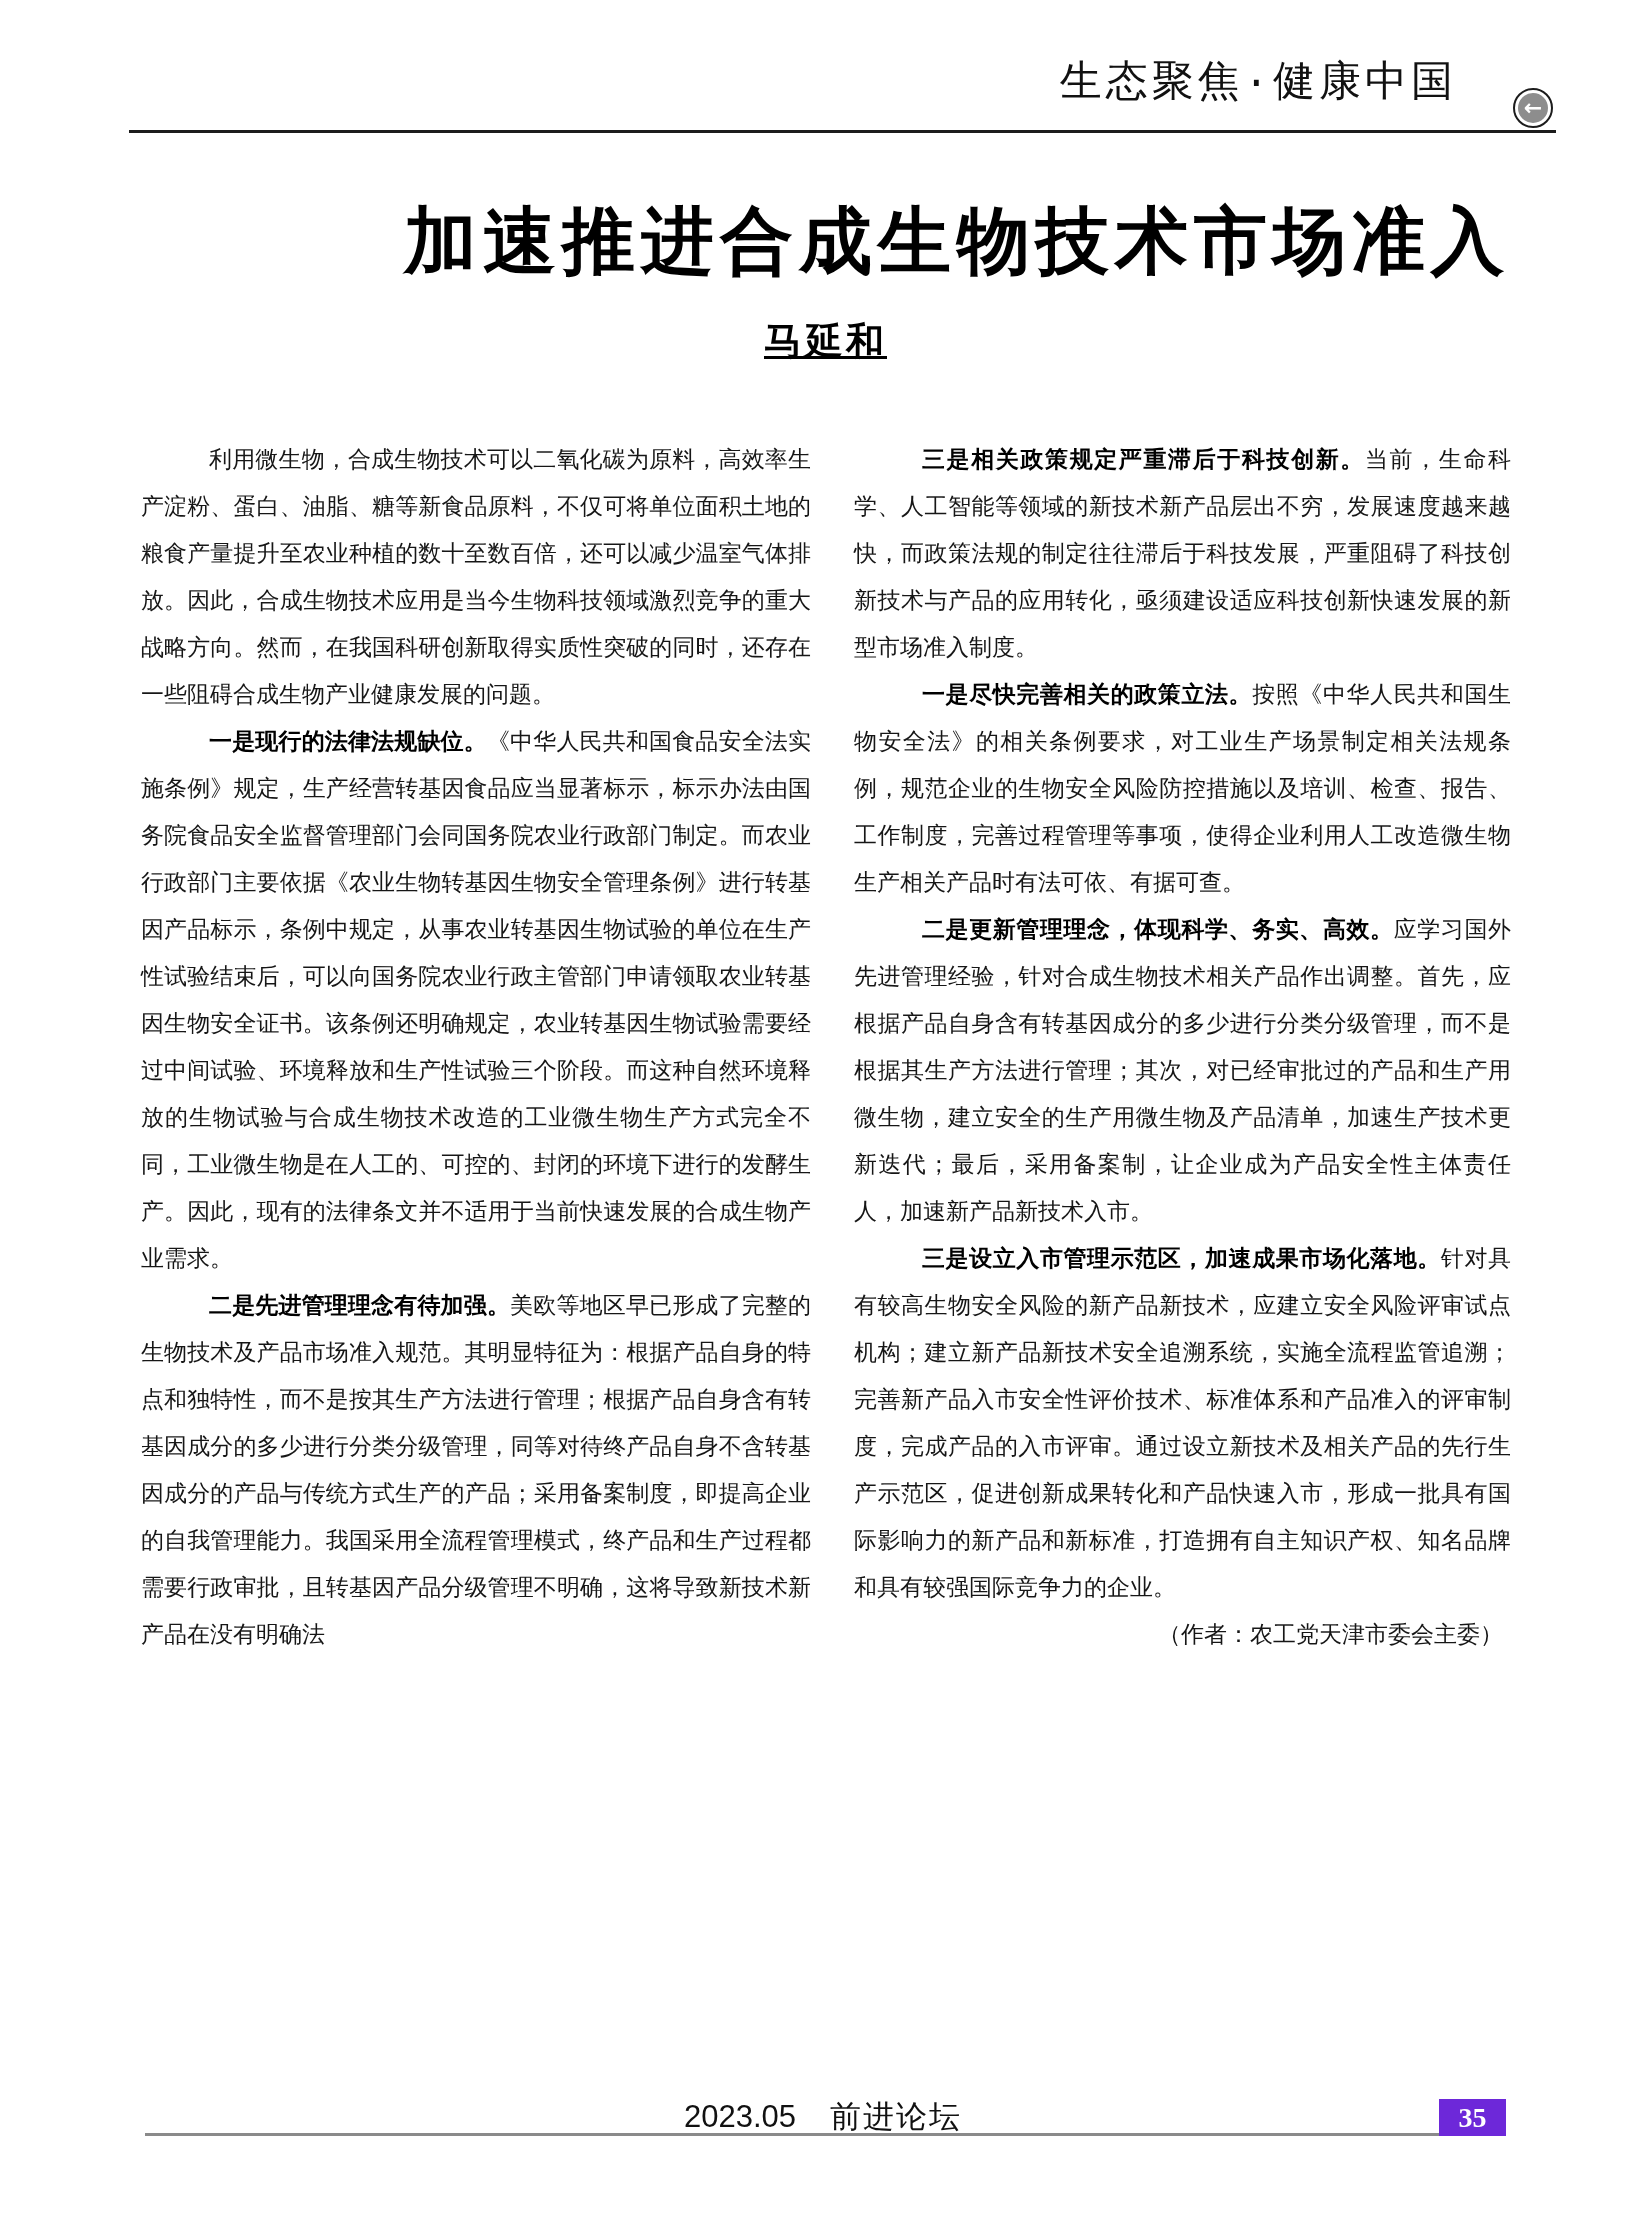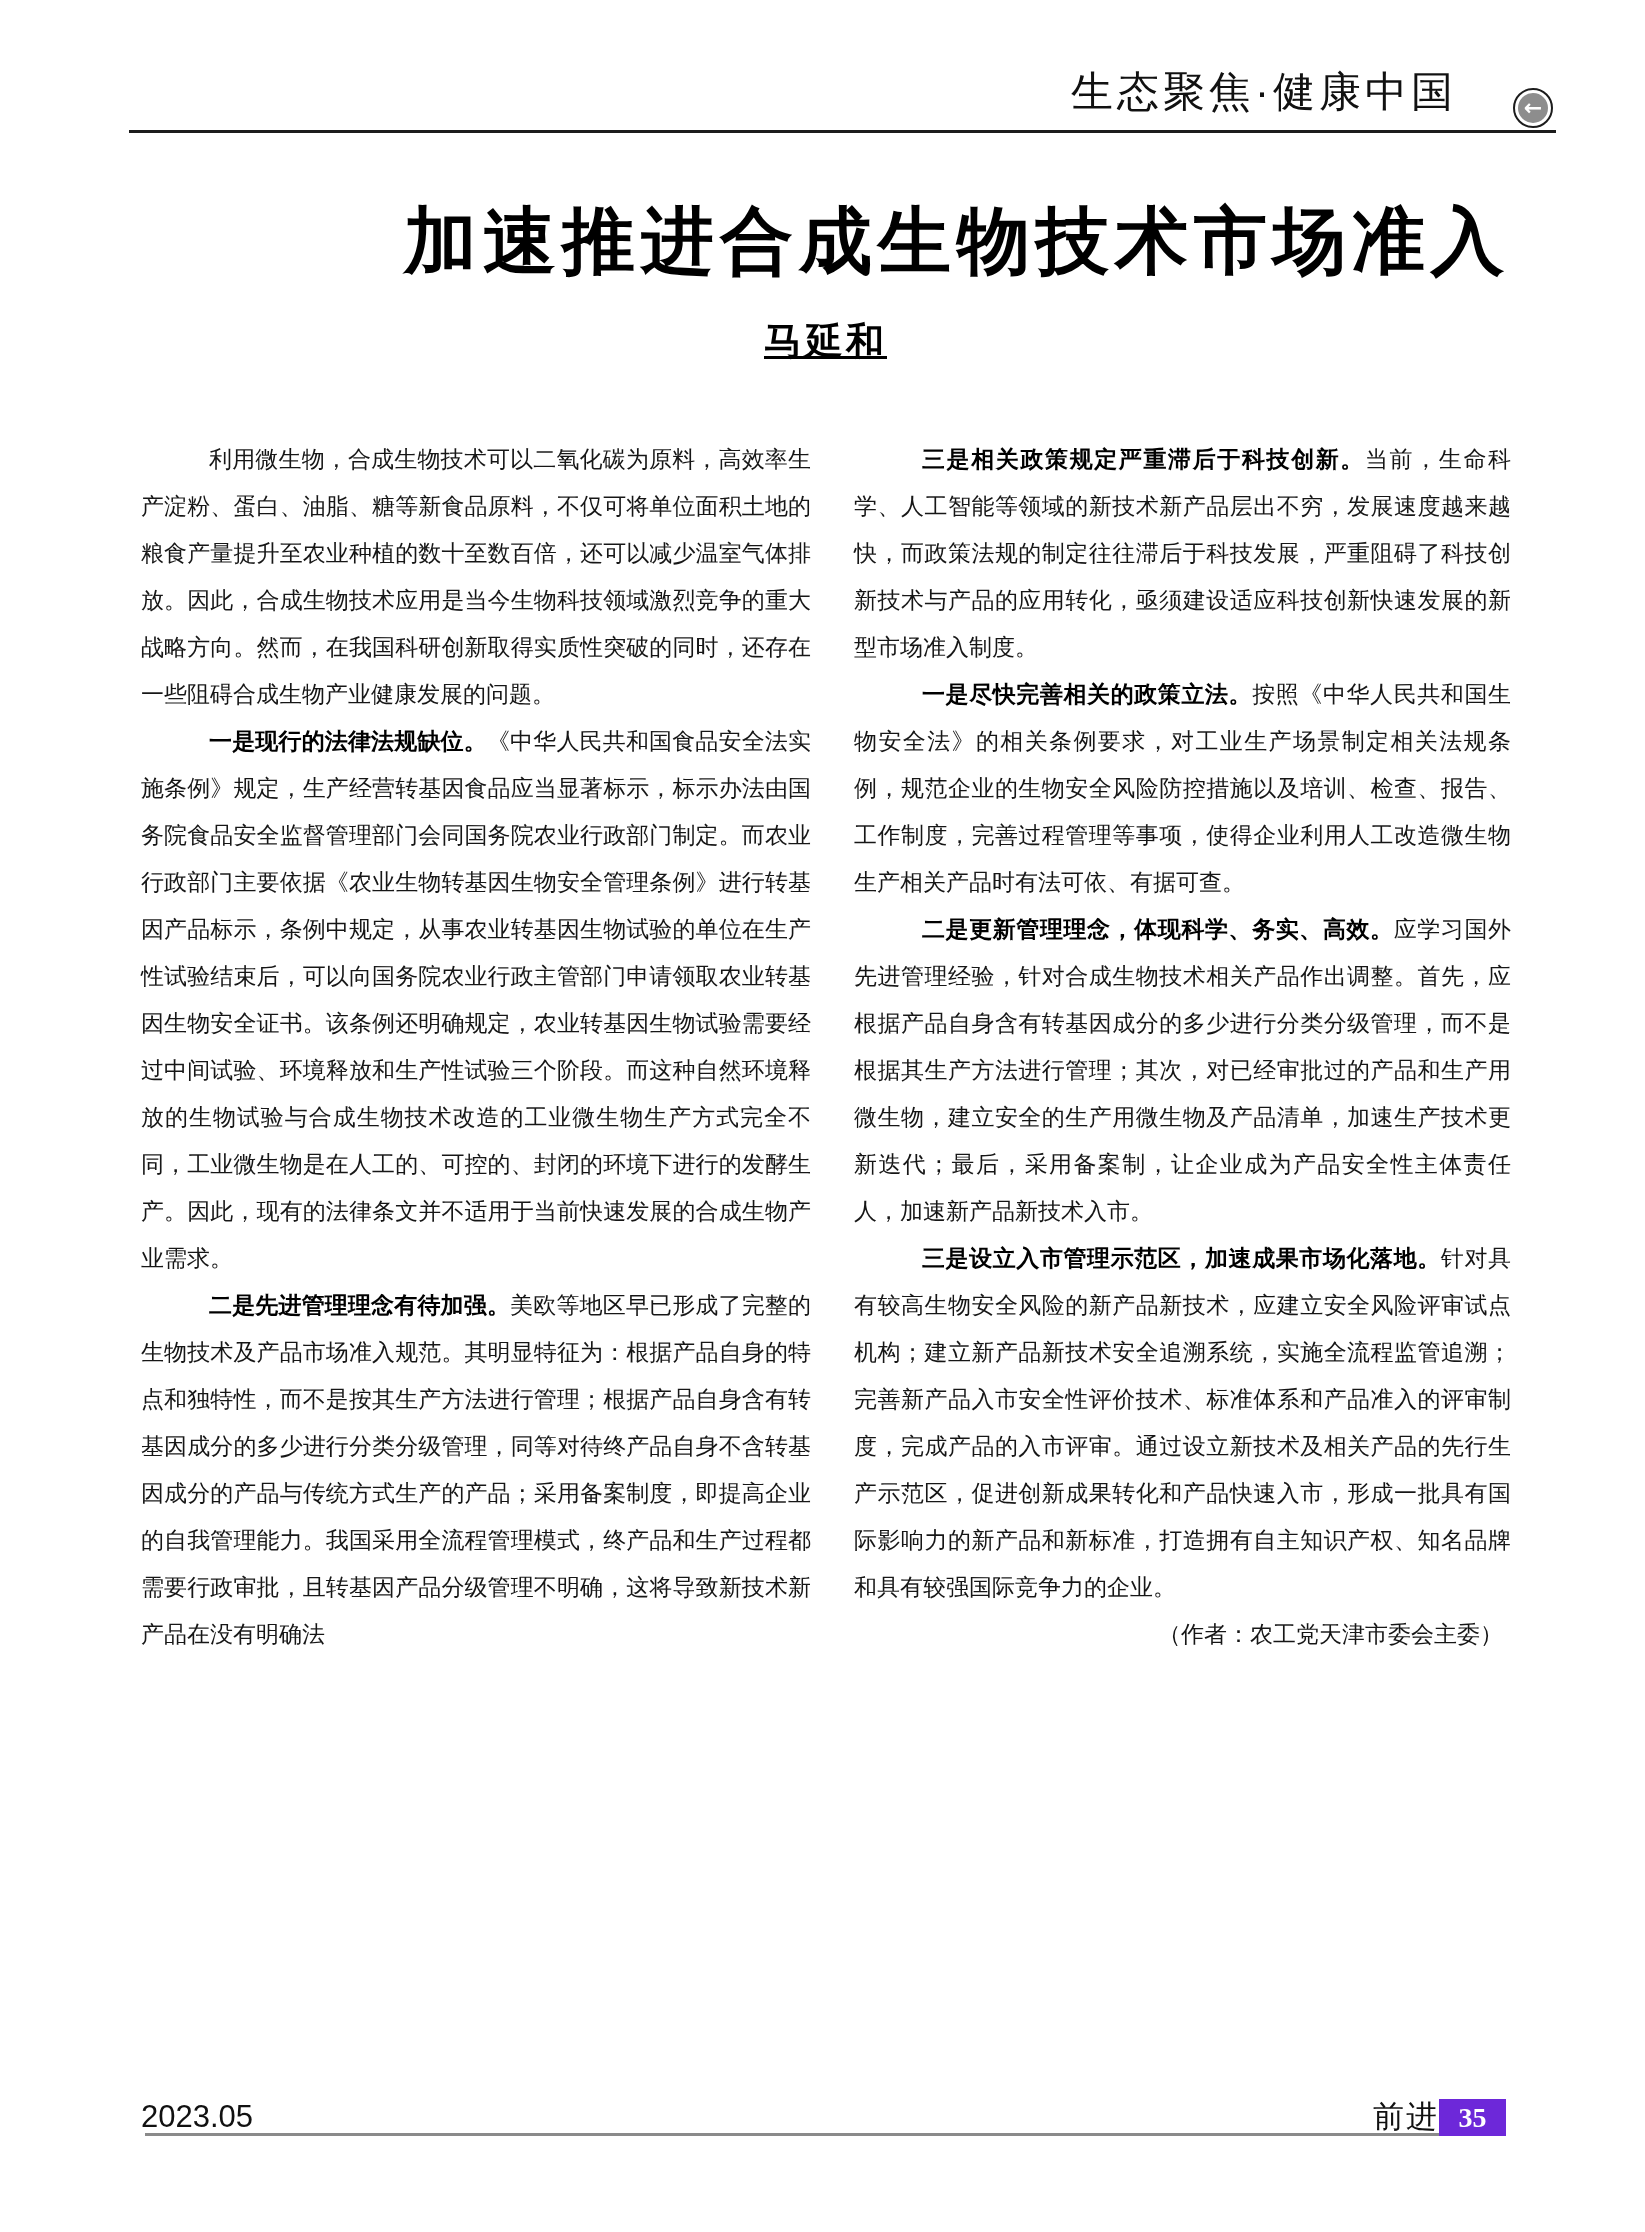--- a/index.html
+++ b/index.html
@@ -15,10 +15,10 @@
   
   .header-label{
     position:absolute;
-    top:68px;right:189px;
+    top:60px;right:189px;
     font-size:42px;line-height:48px;
     letter-spacing:4px;
-    font-family:Liberation Sans, sans-serif;
+    font-family:Liberation Mono, monospace;
     color:#111;
     white-space:nowrap;
   }

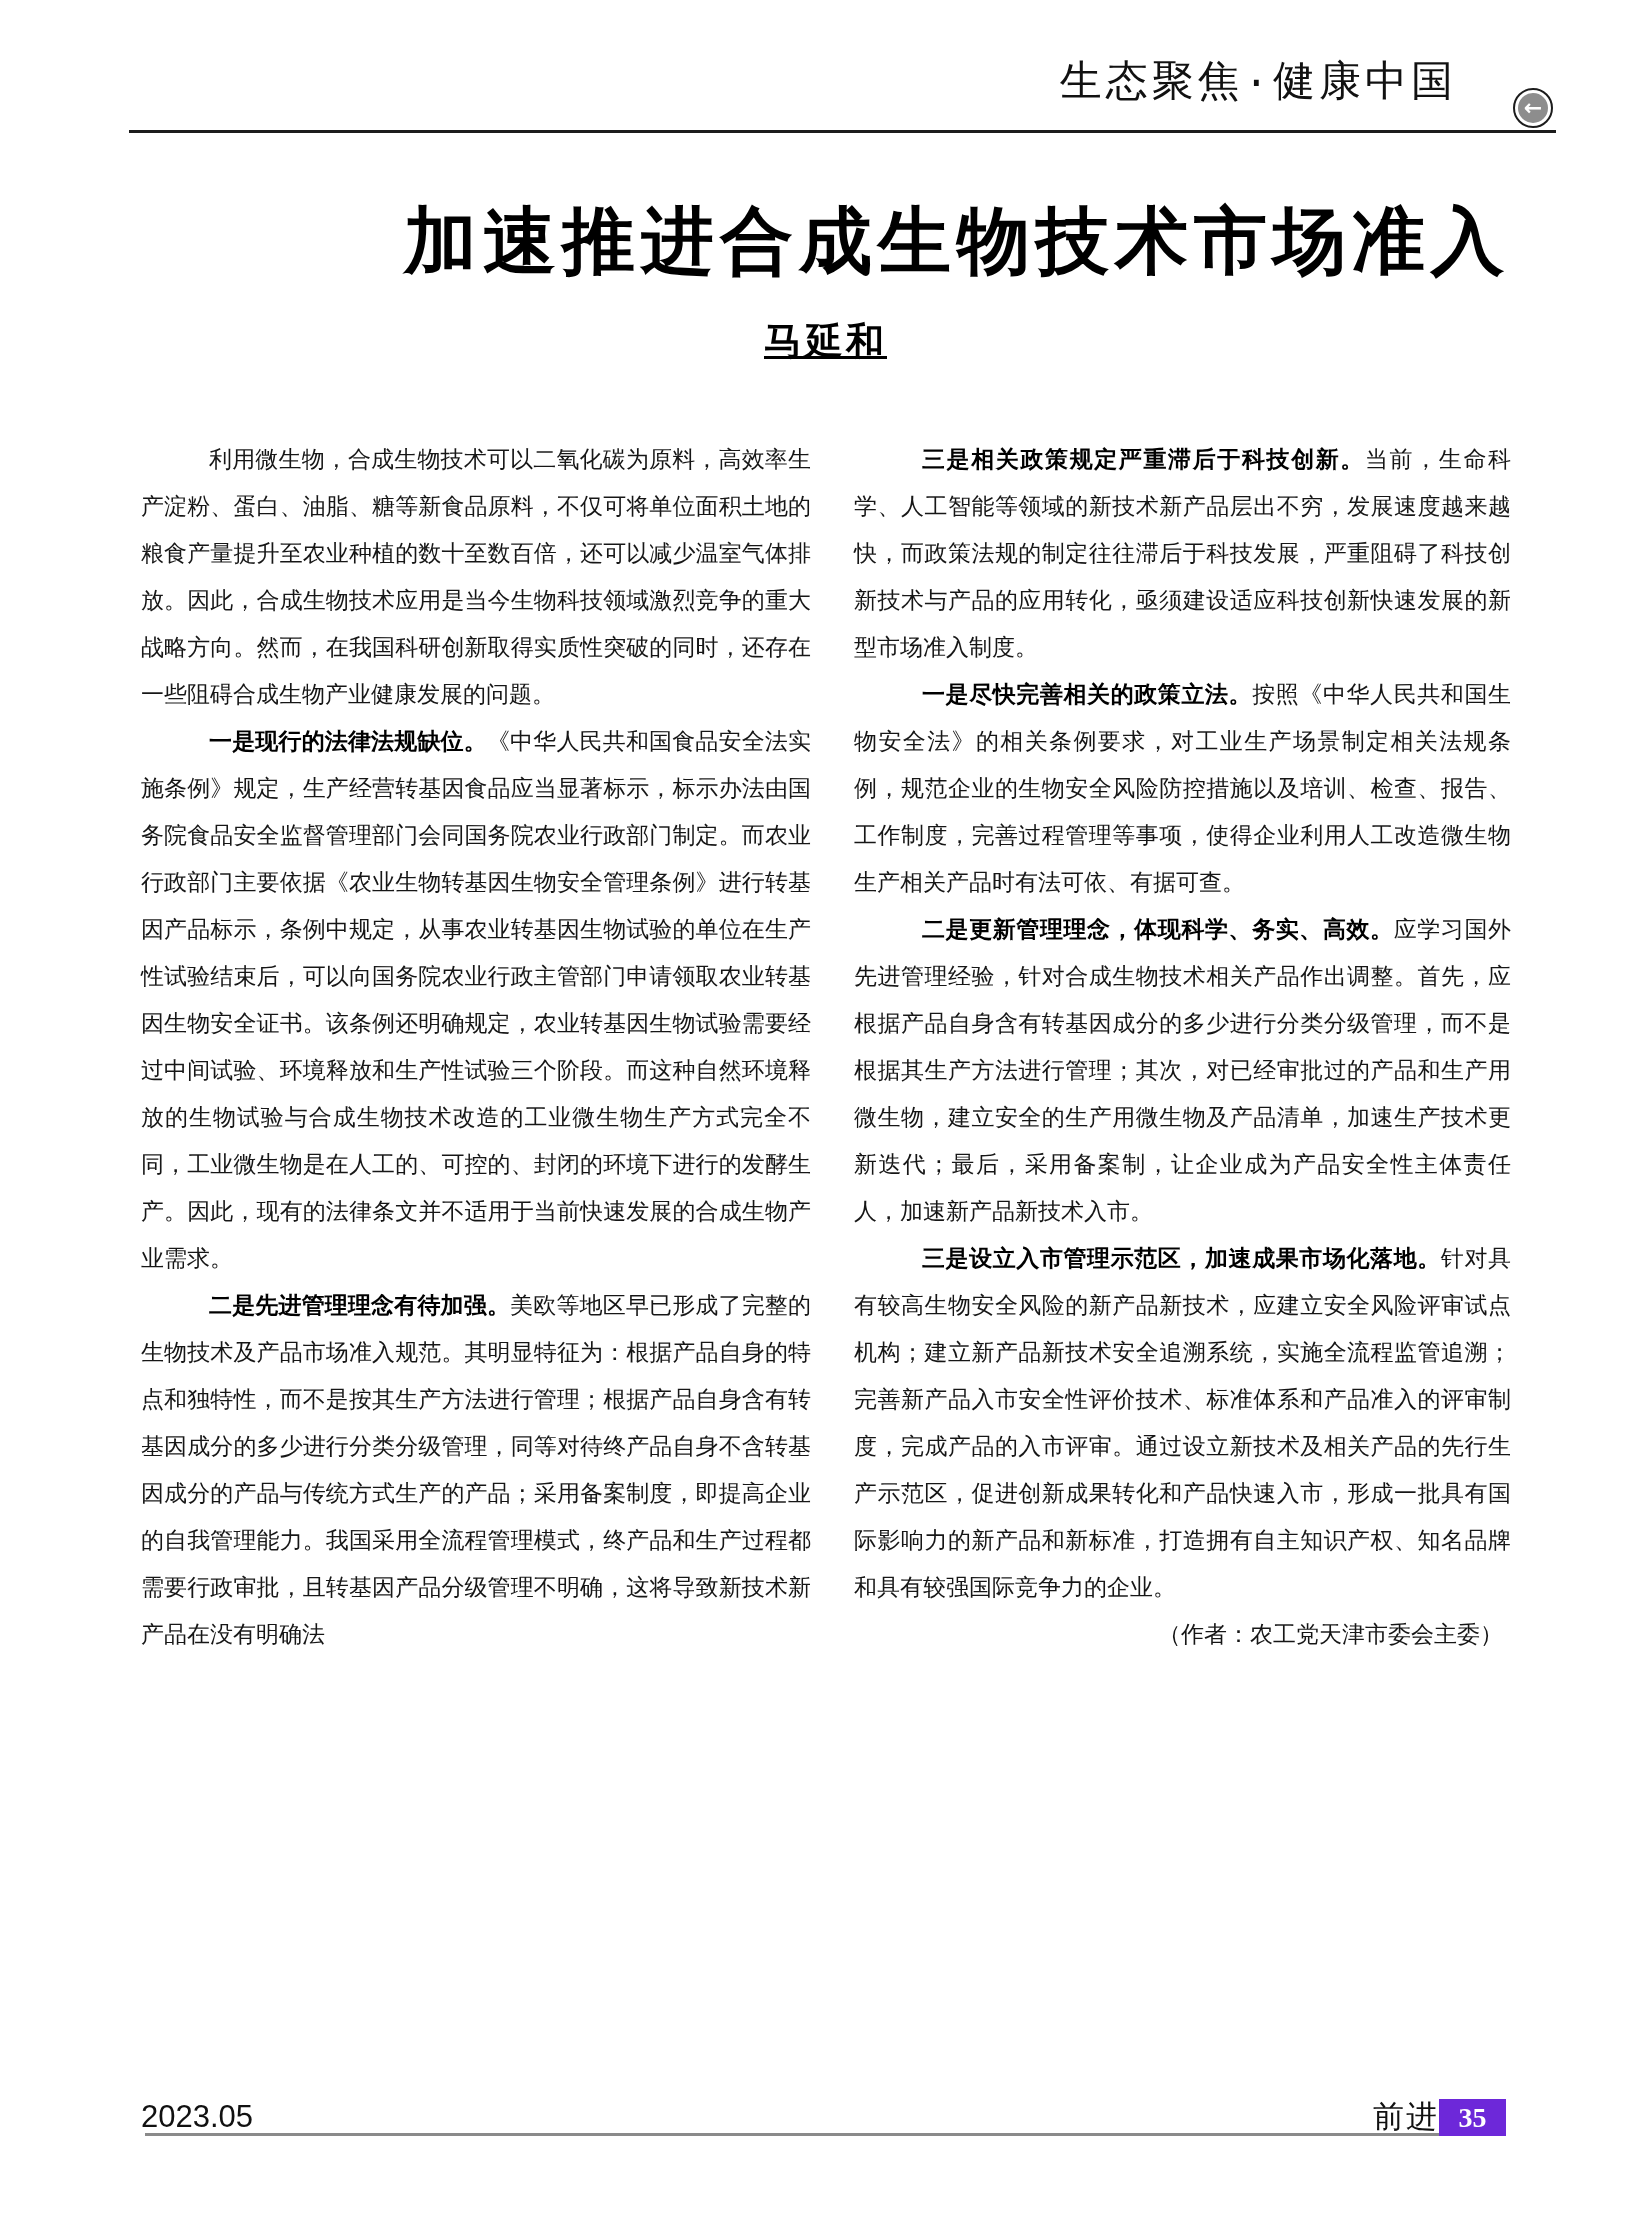--- a/index.html
+++ b/index.html
@@ -105,7 +105,7 @@
   .footer{
     position:absolute;
     top:2098px;left:141px;width:1364px;height:38px;
-    display:flex;justify-content:space-between;align-items:flex-end;
+    display:flex;justify-content:center;align-items:flex-end;
   }
   .footer .issue{
     font-family:"Liberation Sans","DejaVu Sans",sans-serif;

